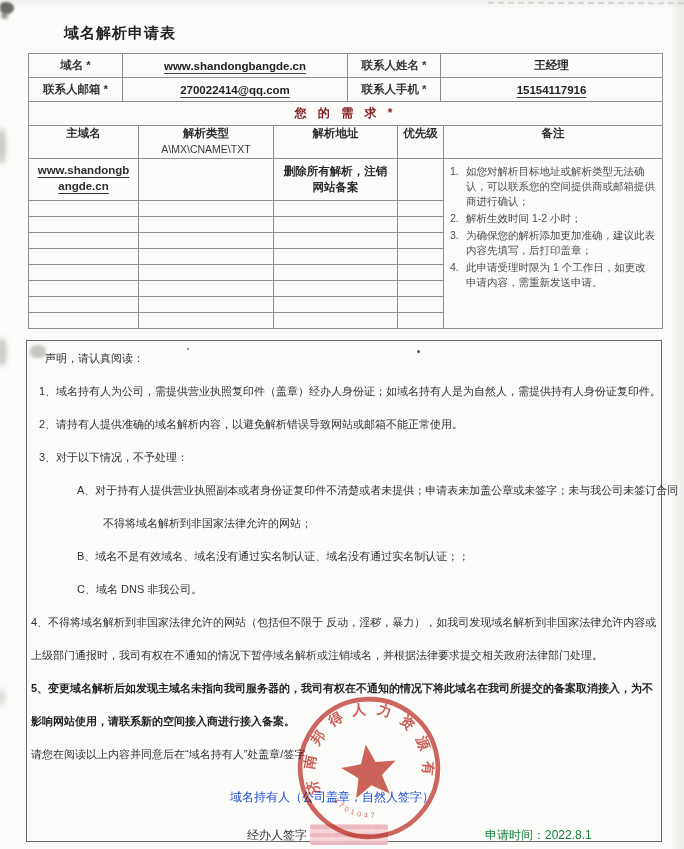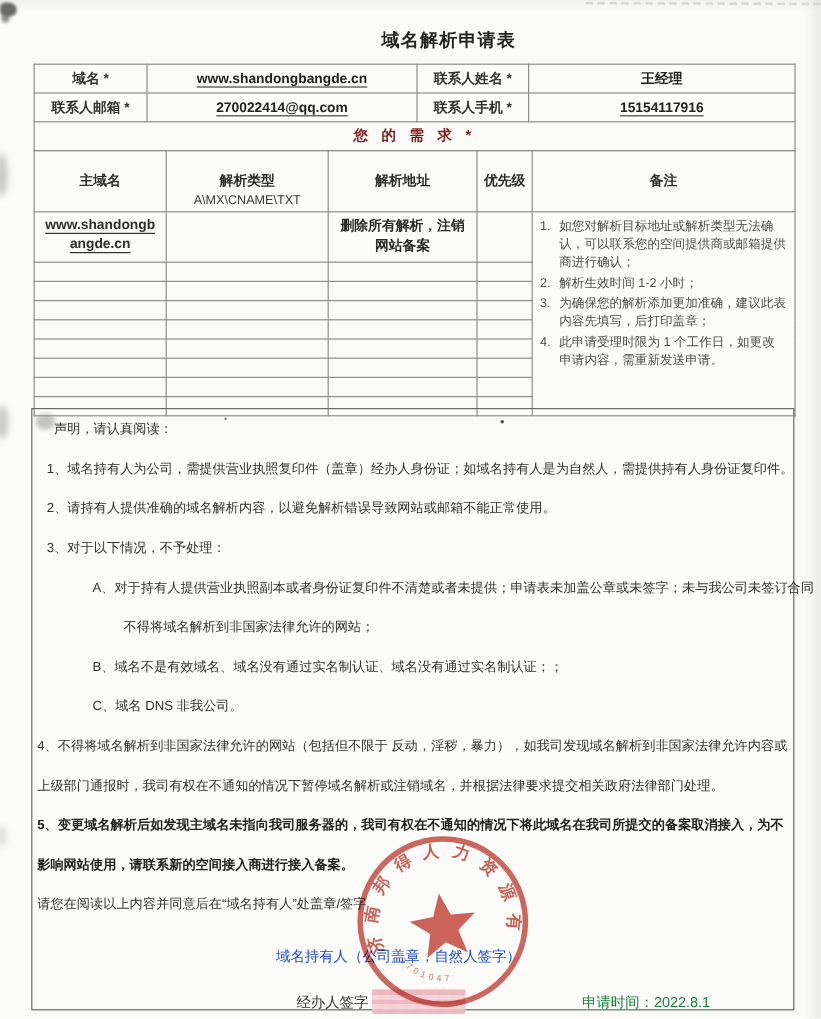--- a/index.html
+++ b/index.html
@@ -30,7 +30,7 @@
   .pre-smudge{position:absolute;left:30px;top:345px;width:16px;height:13px;
     background:#9a9a96;border-radius:40%;filter:blur(1.8px);opacity:.55;}
   
-  .title{position:absolute;top:24px;left:0;right:0;text-align:center;text-indent:64px;
+  .title{position:absolute;top:24px;left:0;right:0;text-indent:64px;
     font-size:15px;font-weight:700;letter-spacing:1px;color:#222;}
   
   .form-wrap{position:absolute;left:28px;top:53px;width:634px;}

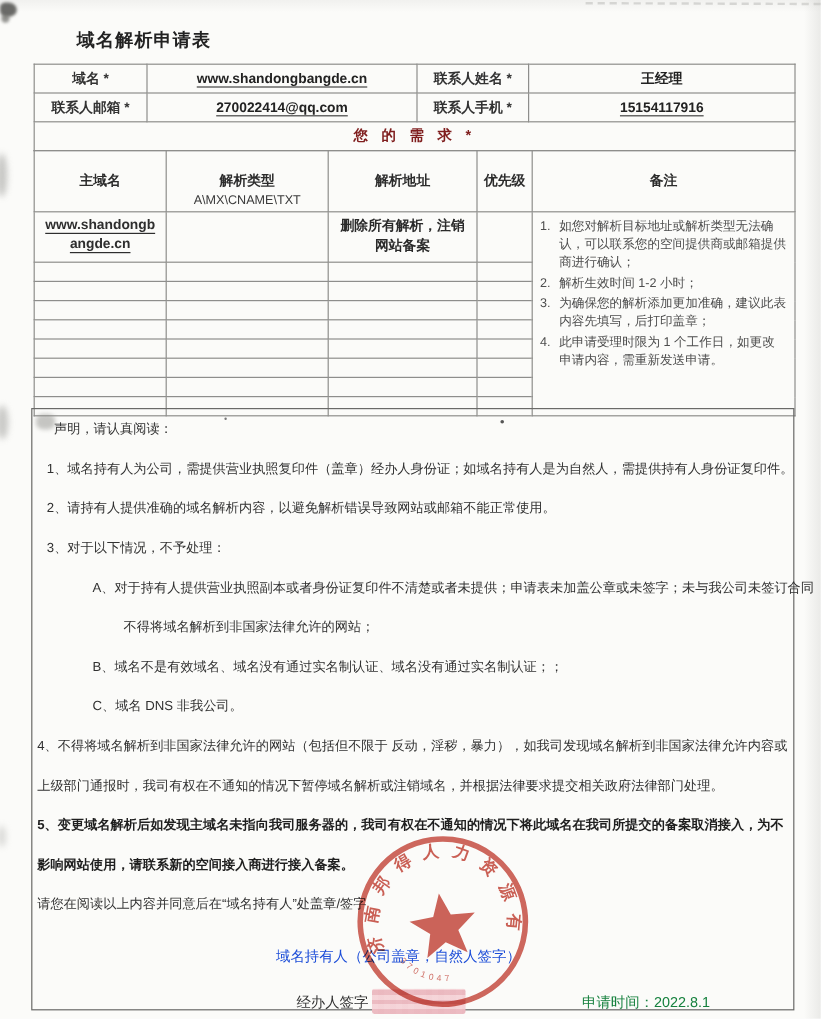--- a/index.html
+++ b/index.html
@@ -44,7 +44,7 @@
   .demand-row td{height:18px;font-weight:700;letter-spacing:4px;font-size:12px;color:#7f1d1d;}
   table.grid{border:1px solid #6d6d6a;margin-top:-1px;}
   table.grid td{vertical-align:top;}
-  .gh{font-weight:700;text-align:center;padding-top:18px;height:31px;line-height:15px;color:#2c2c2c;}
+  .gh{font-weight:700;text-align:center;padding-top:0;height:31px;line-height:15px;color:#2c2c2c;}
   .gh .sub{font-weight:400;font-size:10.5px;color:#3a3a3a;display:block;margin-top:1px;}
   tr.data td{height:37px;}
   .cell-domain{font-weight:700;text-align:center;word-break:break-all;line-height:16px;

